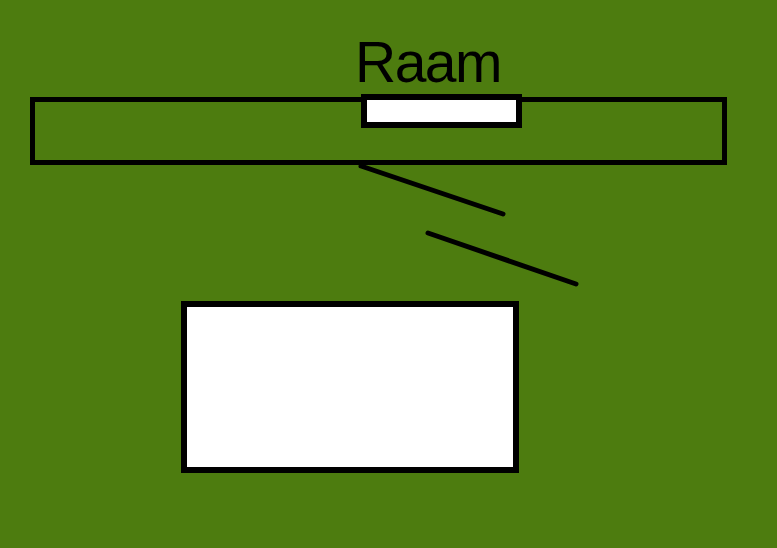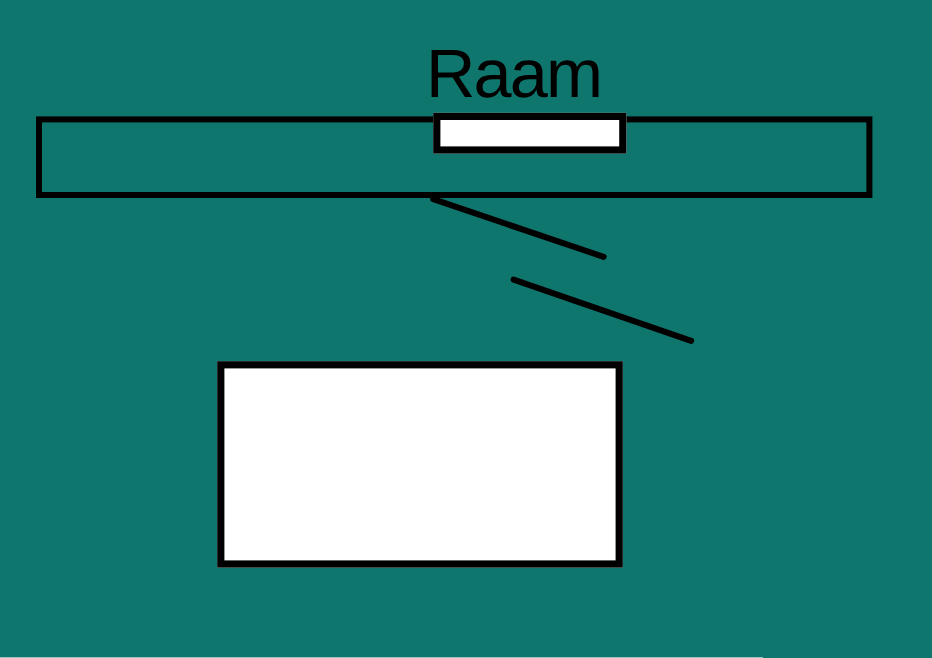--- a/index.html
+++ b/index.html
@@ -11,7 +11,7 @@
     position: relative;
     width: 777px;
     height: 548px;
-    background: #0f766e;
+    background: #4d7c0f;
     overflow: hidden;
     font-family: "Liberation Sans", sans-serif;
   }

